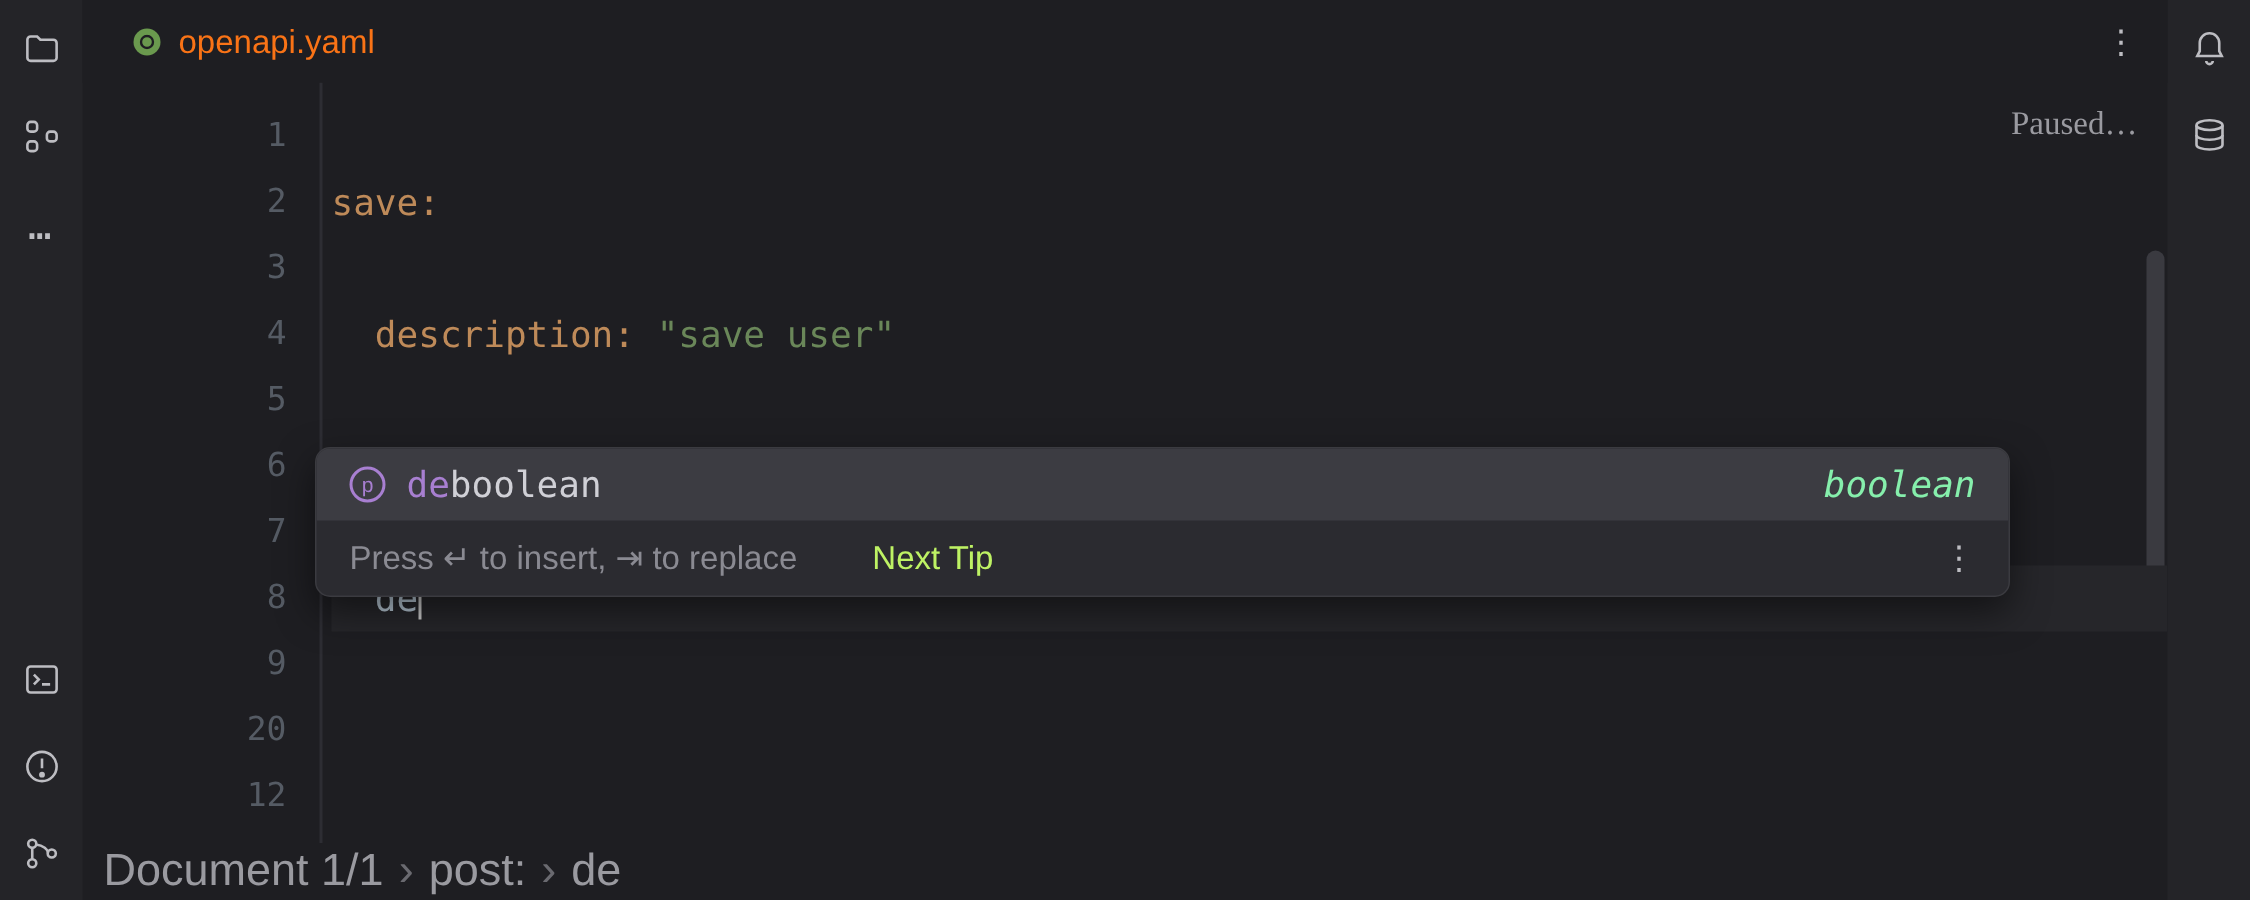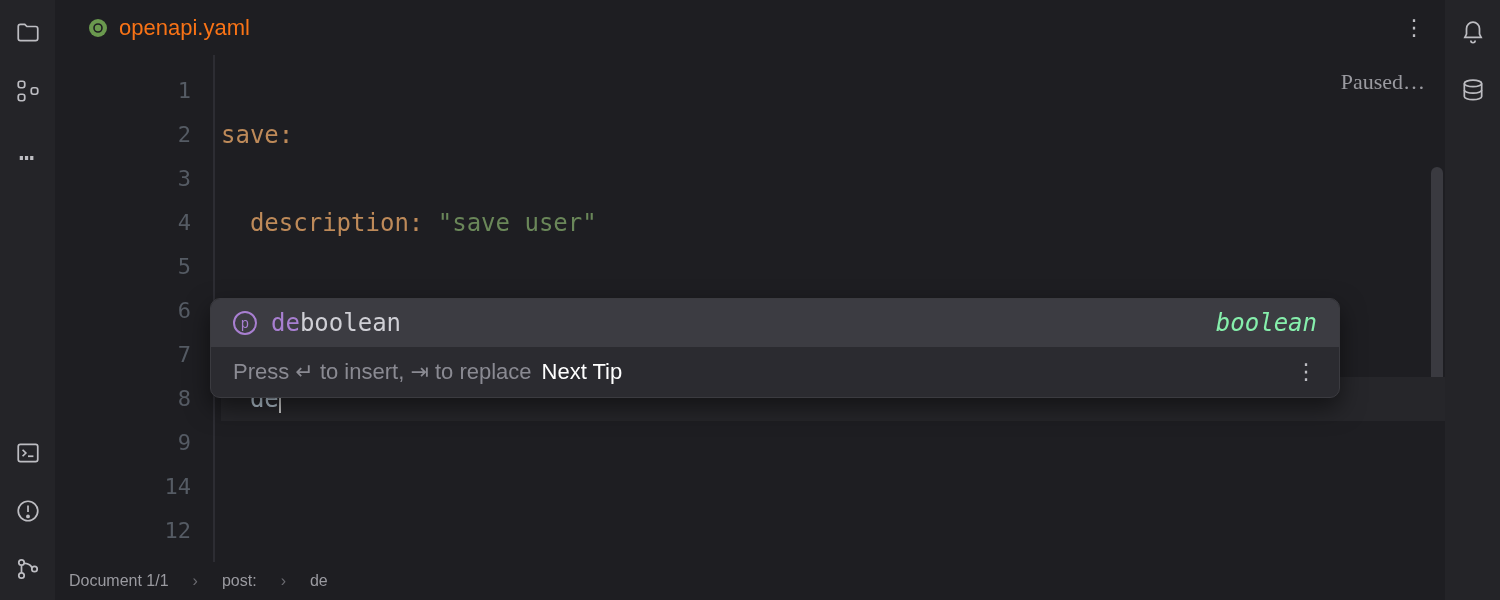--- a/index.html
+++ b/index.html
@@ -72,7 +72,7 @@
       display:flex; align-items:flex-end; padding:12px 22px; font-size:22px;
       font-family:"Segoe UI",sans-serif; color:#8a8a92; gap:10px;border-radius:12px;
     }
-    .sugfoot .link { color:#ffffff; }
+    .sugfoot .link { color:#bef264;margin-left:40px; }
     .sugfoot .fspacer { flex:1; }
     .sugfoot .menu { font-size:22px; color:#bdbdc2; }
     

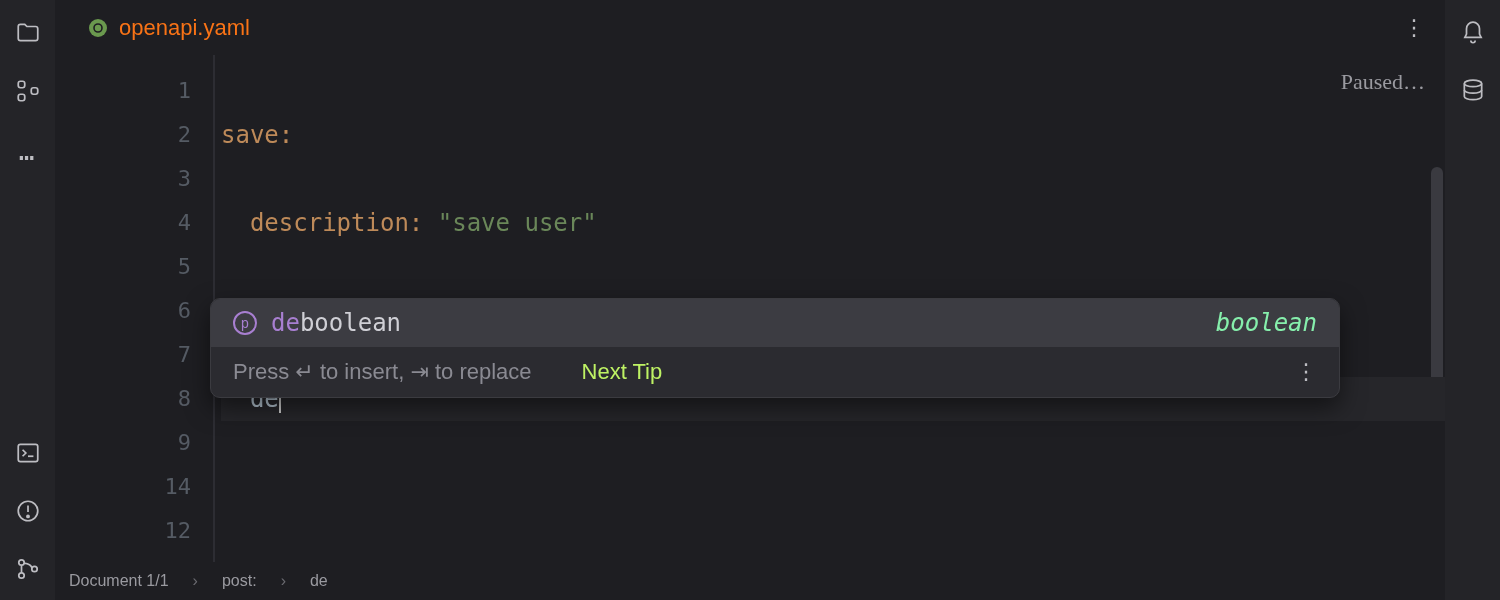--- a/index.html
+++ b/index.html
@@ -155,7 +155,7 @@
       <div class="ln">7</div>
       <div class="ln">8</div>
       <div class="ln">9</div>
-      <div class="ln">14</div>
+      <div class="ln">20</div>
       <div class="ln">12</div>
     </div>
 

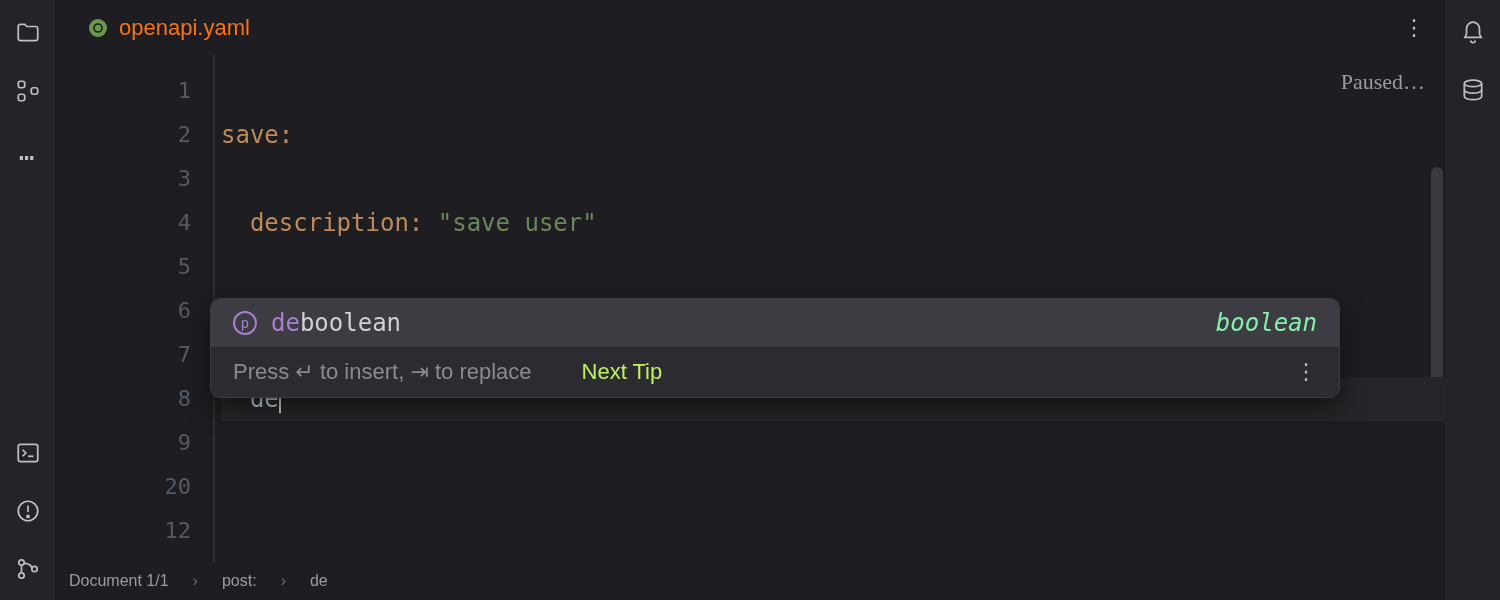--- a/index.html
+++ b/index.html
@@ -78,7 +78,7 @@
     
     .status {
       height:38px; display:flex; align-items:center; padding:0 14px;
-      color:#9a9aa0; font-family:"Segoe UI",sans-serif; font-size:16px; gap:24px;
+      color:#9a9aa0; font-family:"Segoe UI",sans-serif; font-size:30px; gap:10px;
     }
     .status .chev { color:#6a6a70; }
   </style>

